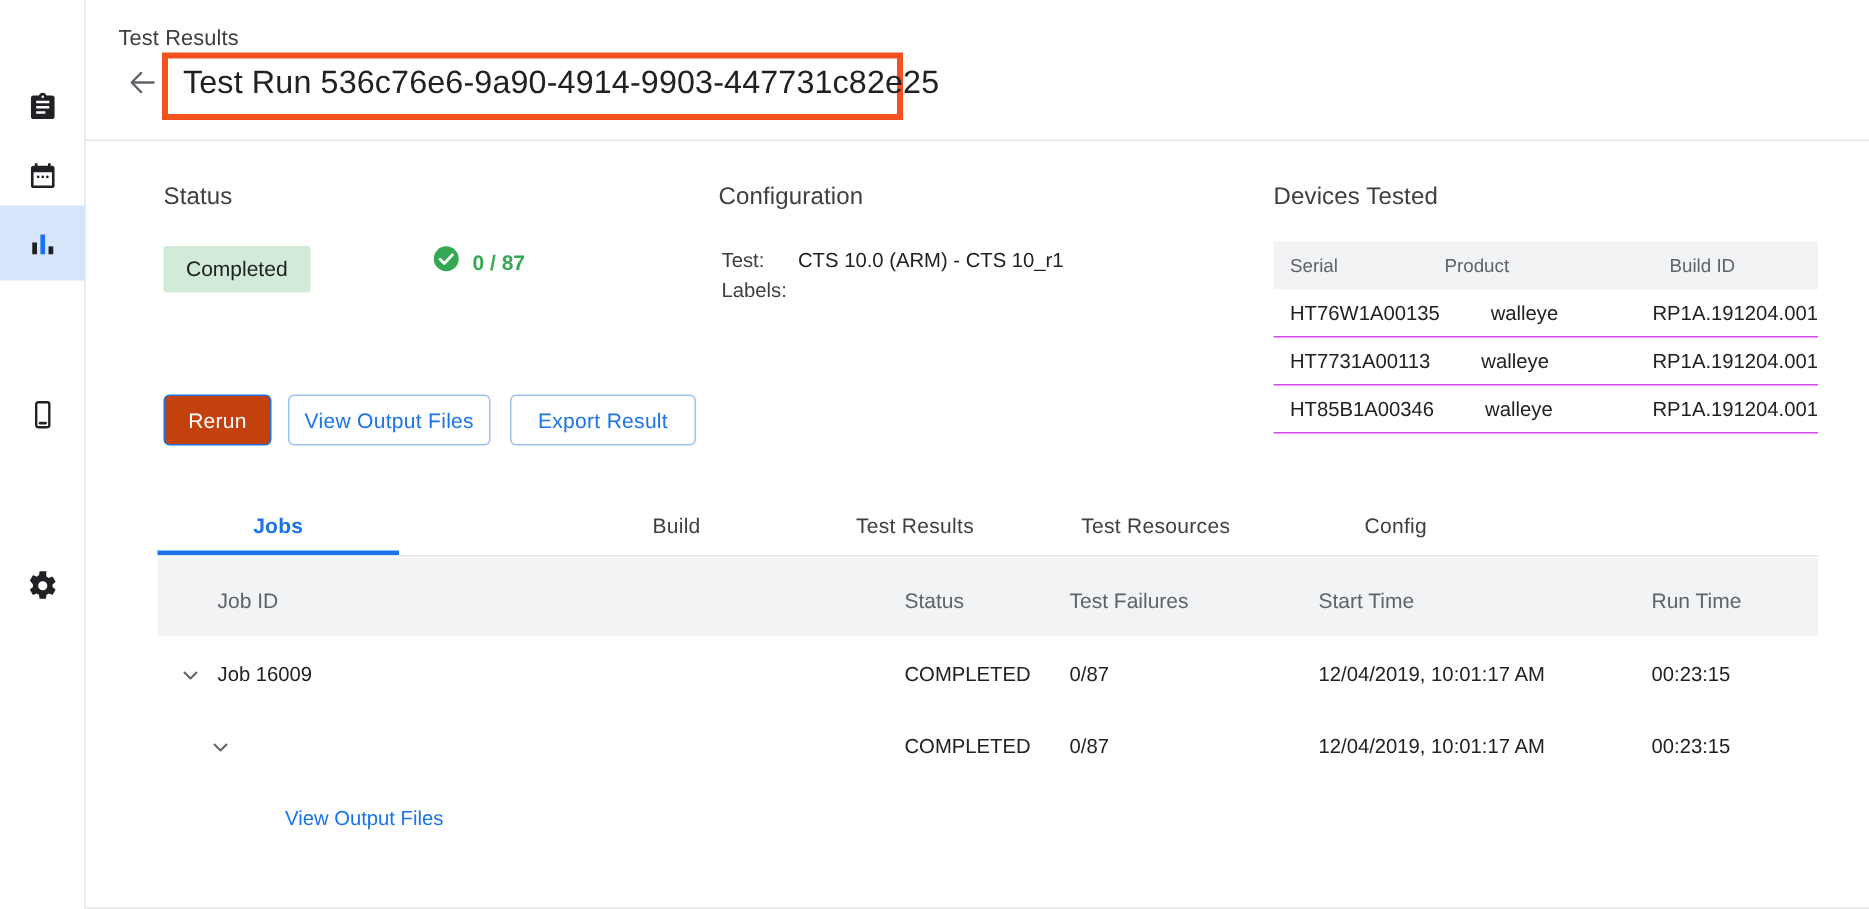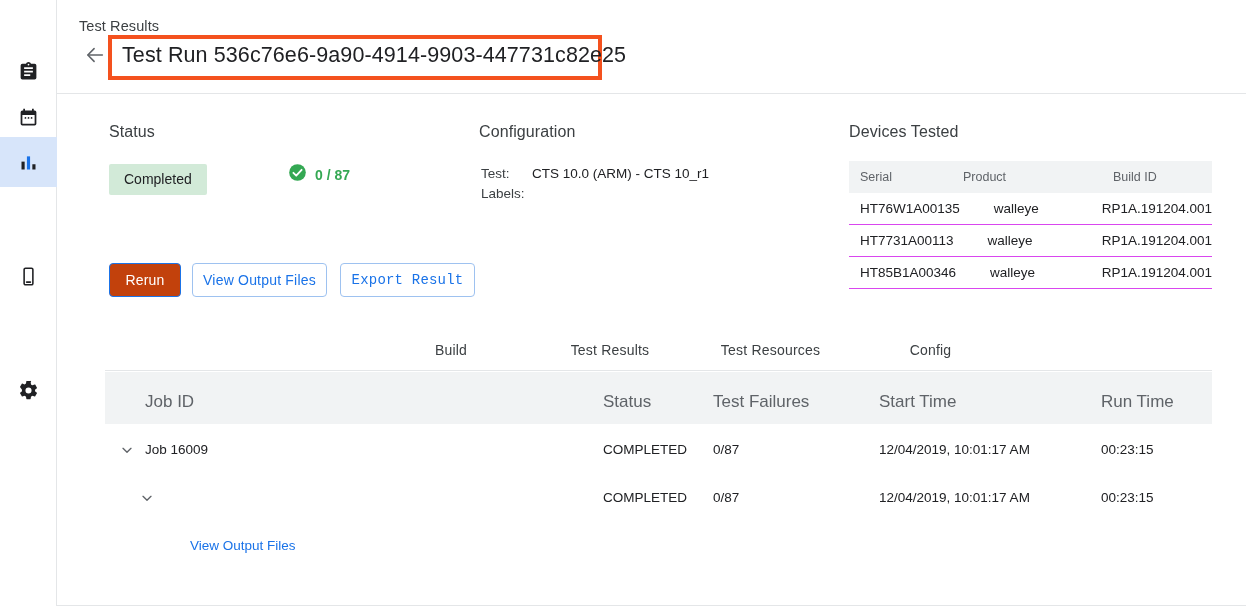--- a/index.html
+++ b/index.html
@@ -88,7 +88,7 @@
   .btn-outline { background: #fff; color:#1a73e8; border: 1px solid #9ec2f0; }
   #btn-rerun    { left: 109px; width: 72px; }
   #btn-view     { left: 192px; width: 135px; }
-  #btn-export   { left: 340px; width: 135px; font-family: Liberation Mono, monospace; }
+  #btn-export   { left: 340px; width: 124px; }
 
   
   .cfg-label { position: absolute; font-size: 13.5px; color: #3c4043; }

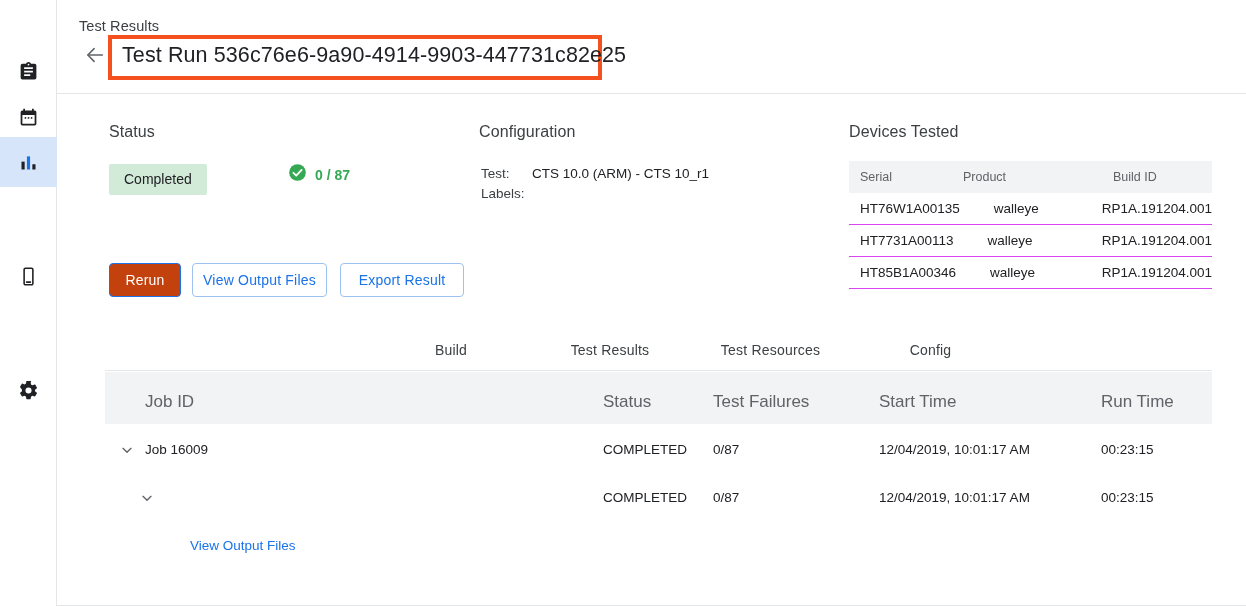--- a/index.html
+++ b/index.html
@@ -294,6 +294,7 @@
   </div>
 
   <div id="tabs">
+    <div class="tab active" id="tab-jobs">Jobs</div>
     <div class="tab" id="tab-logs">Build</div>
     <div class="tab" id="tab-results">Test Results</div>
     <div class="tab" id="tab-resources">Test Resources</div>

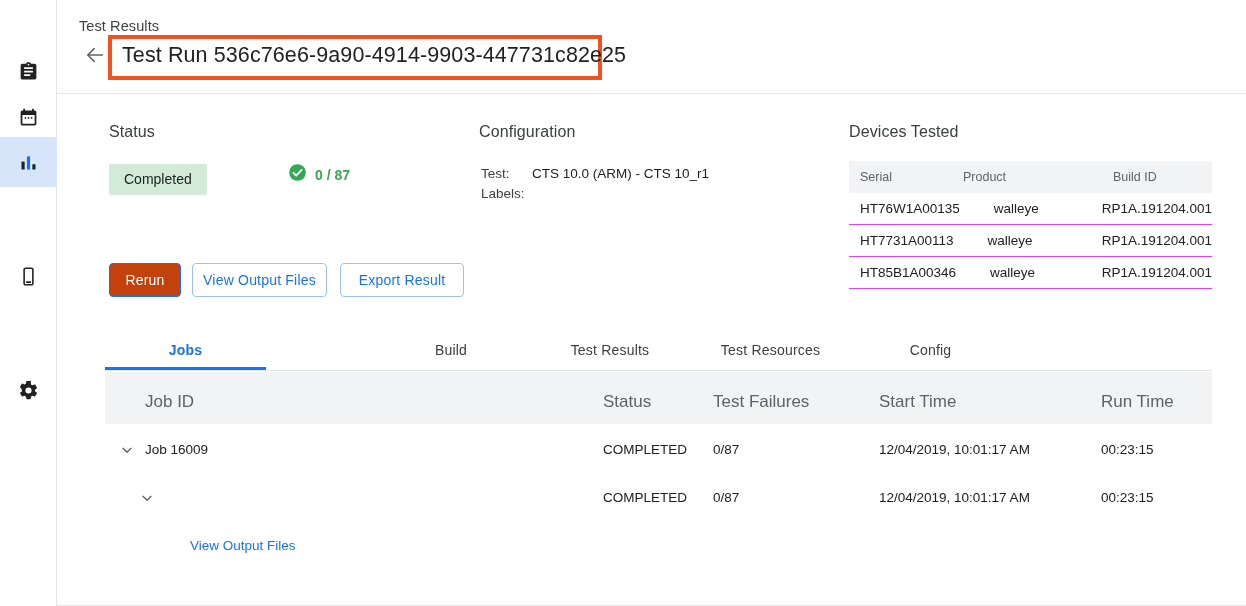--- a/index.html
+++ b/index.html
@@ -147,7 +147,7 @@
   }
   #jobs-head .jh {
     position: absolute; top: 20px;
-    font-size: 17px; color: #5f6368;
+    font-size: 14px; color: #5f6368;
   }
   .jobs-row {
     position: absolute; left: 105px; width: 1107px; height: 48px;

